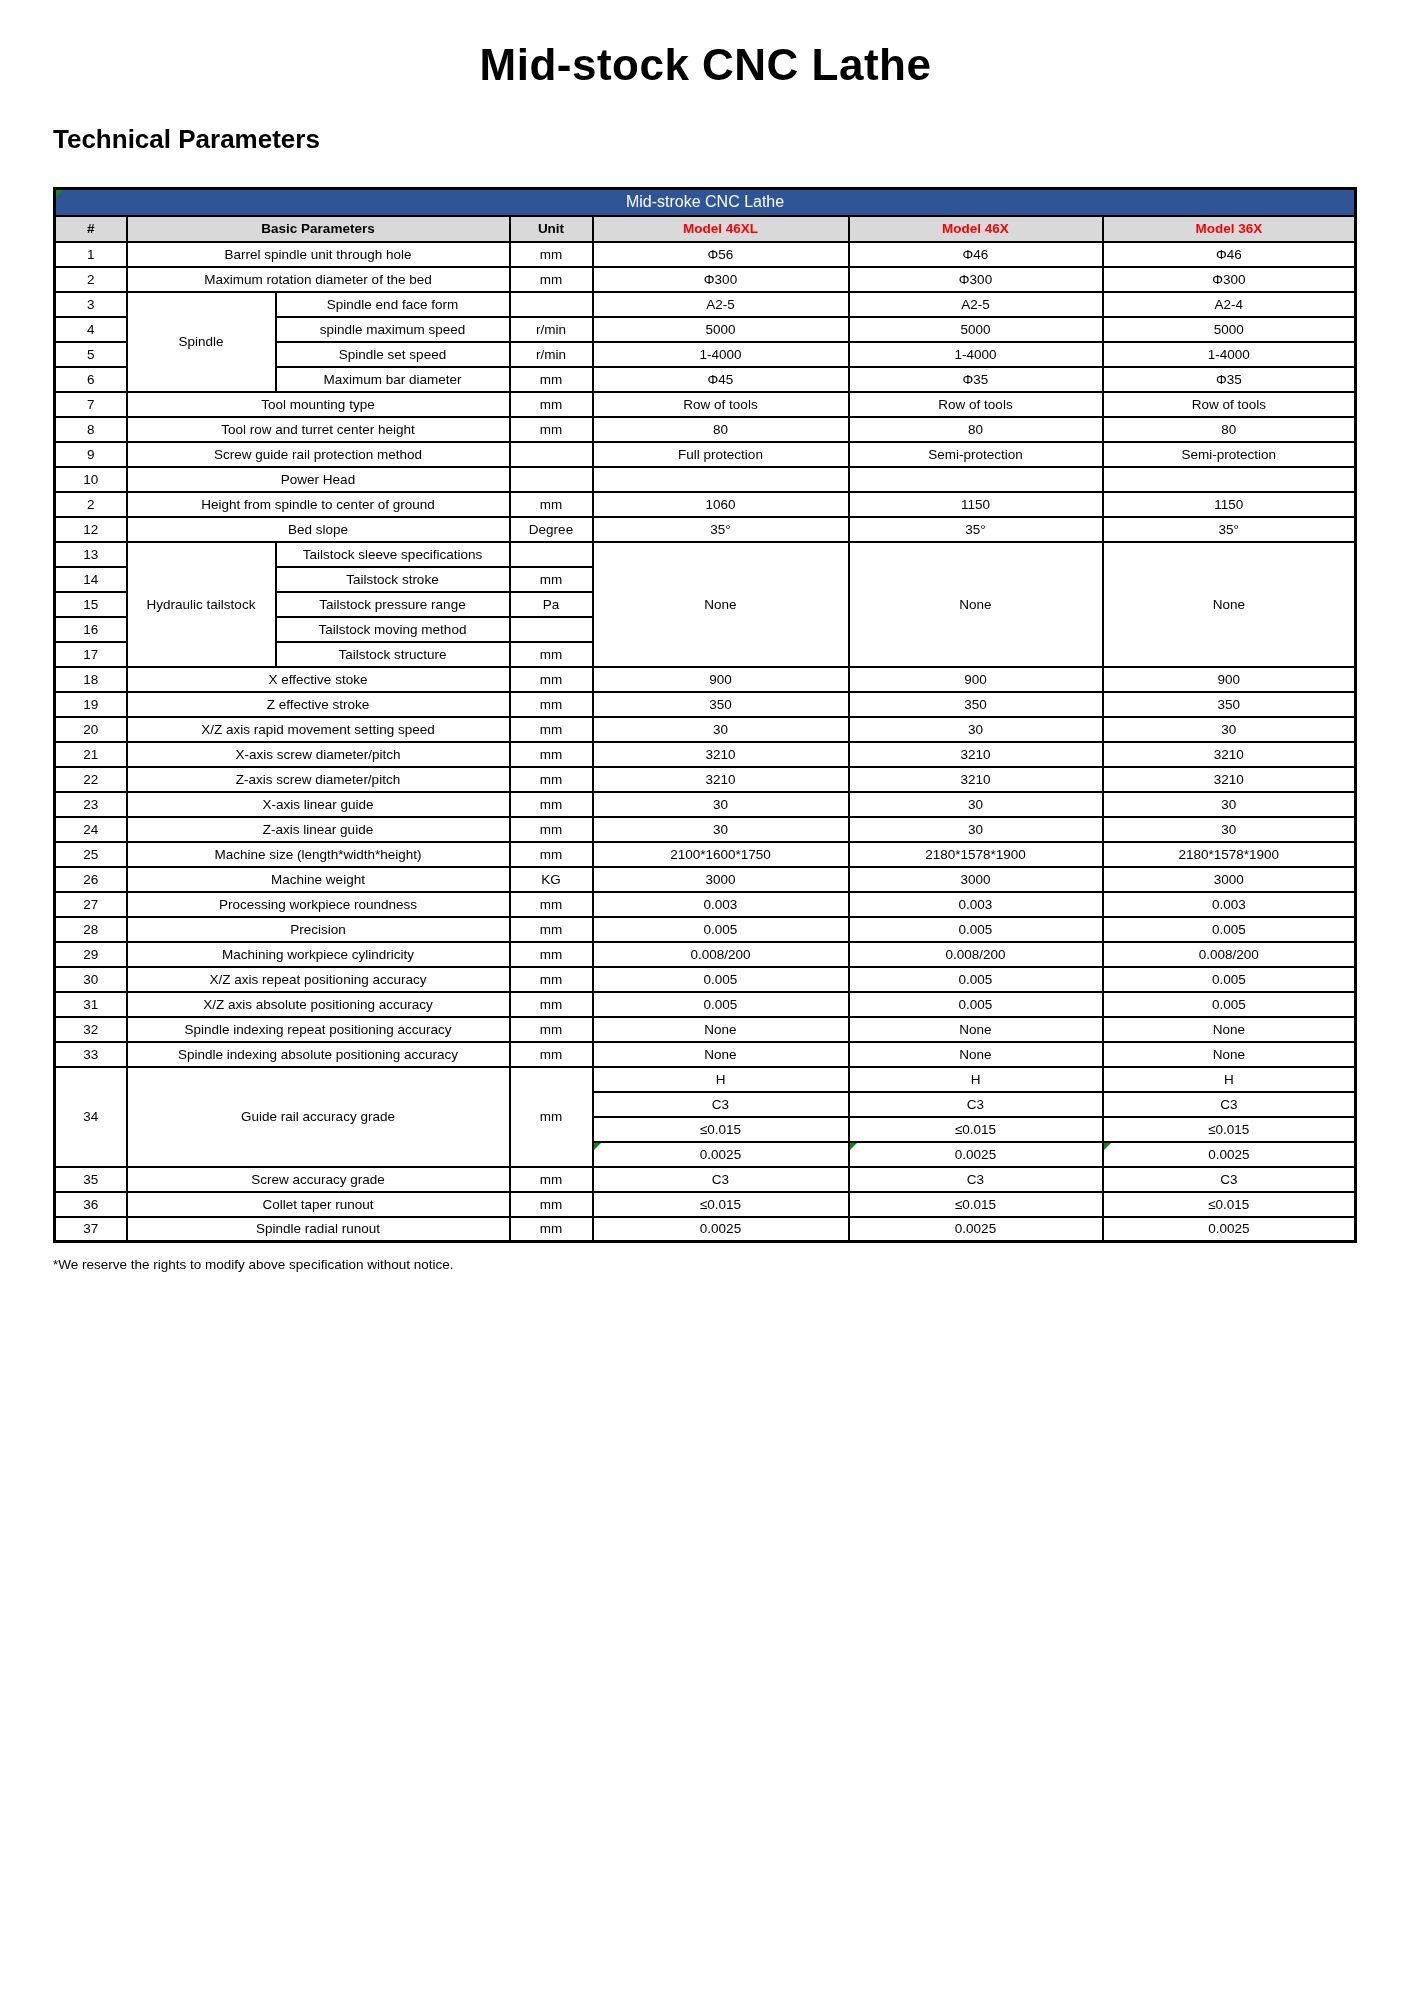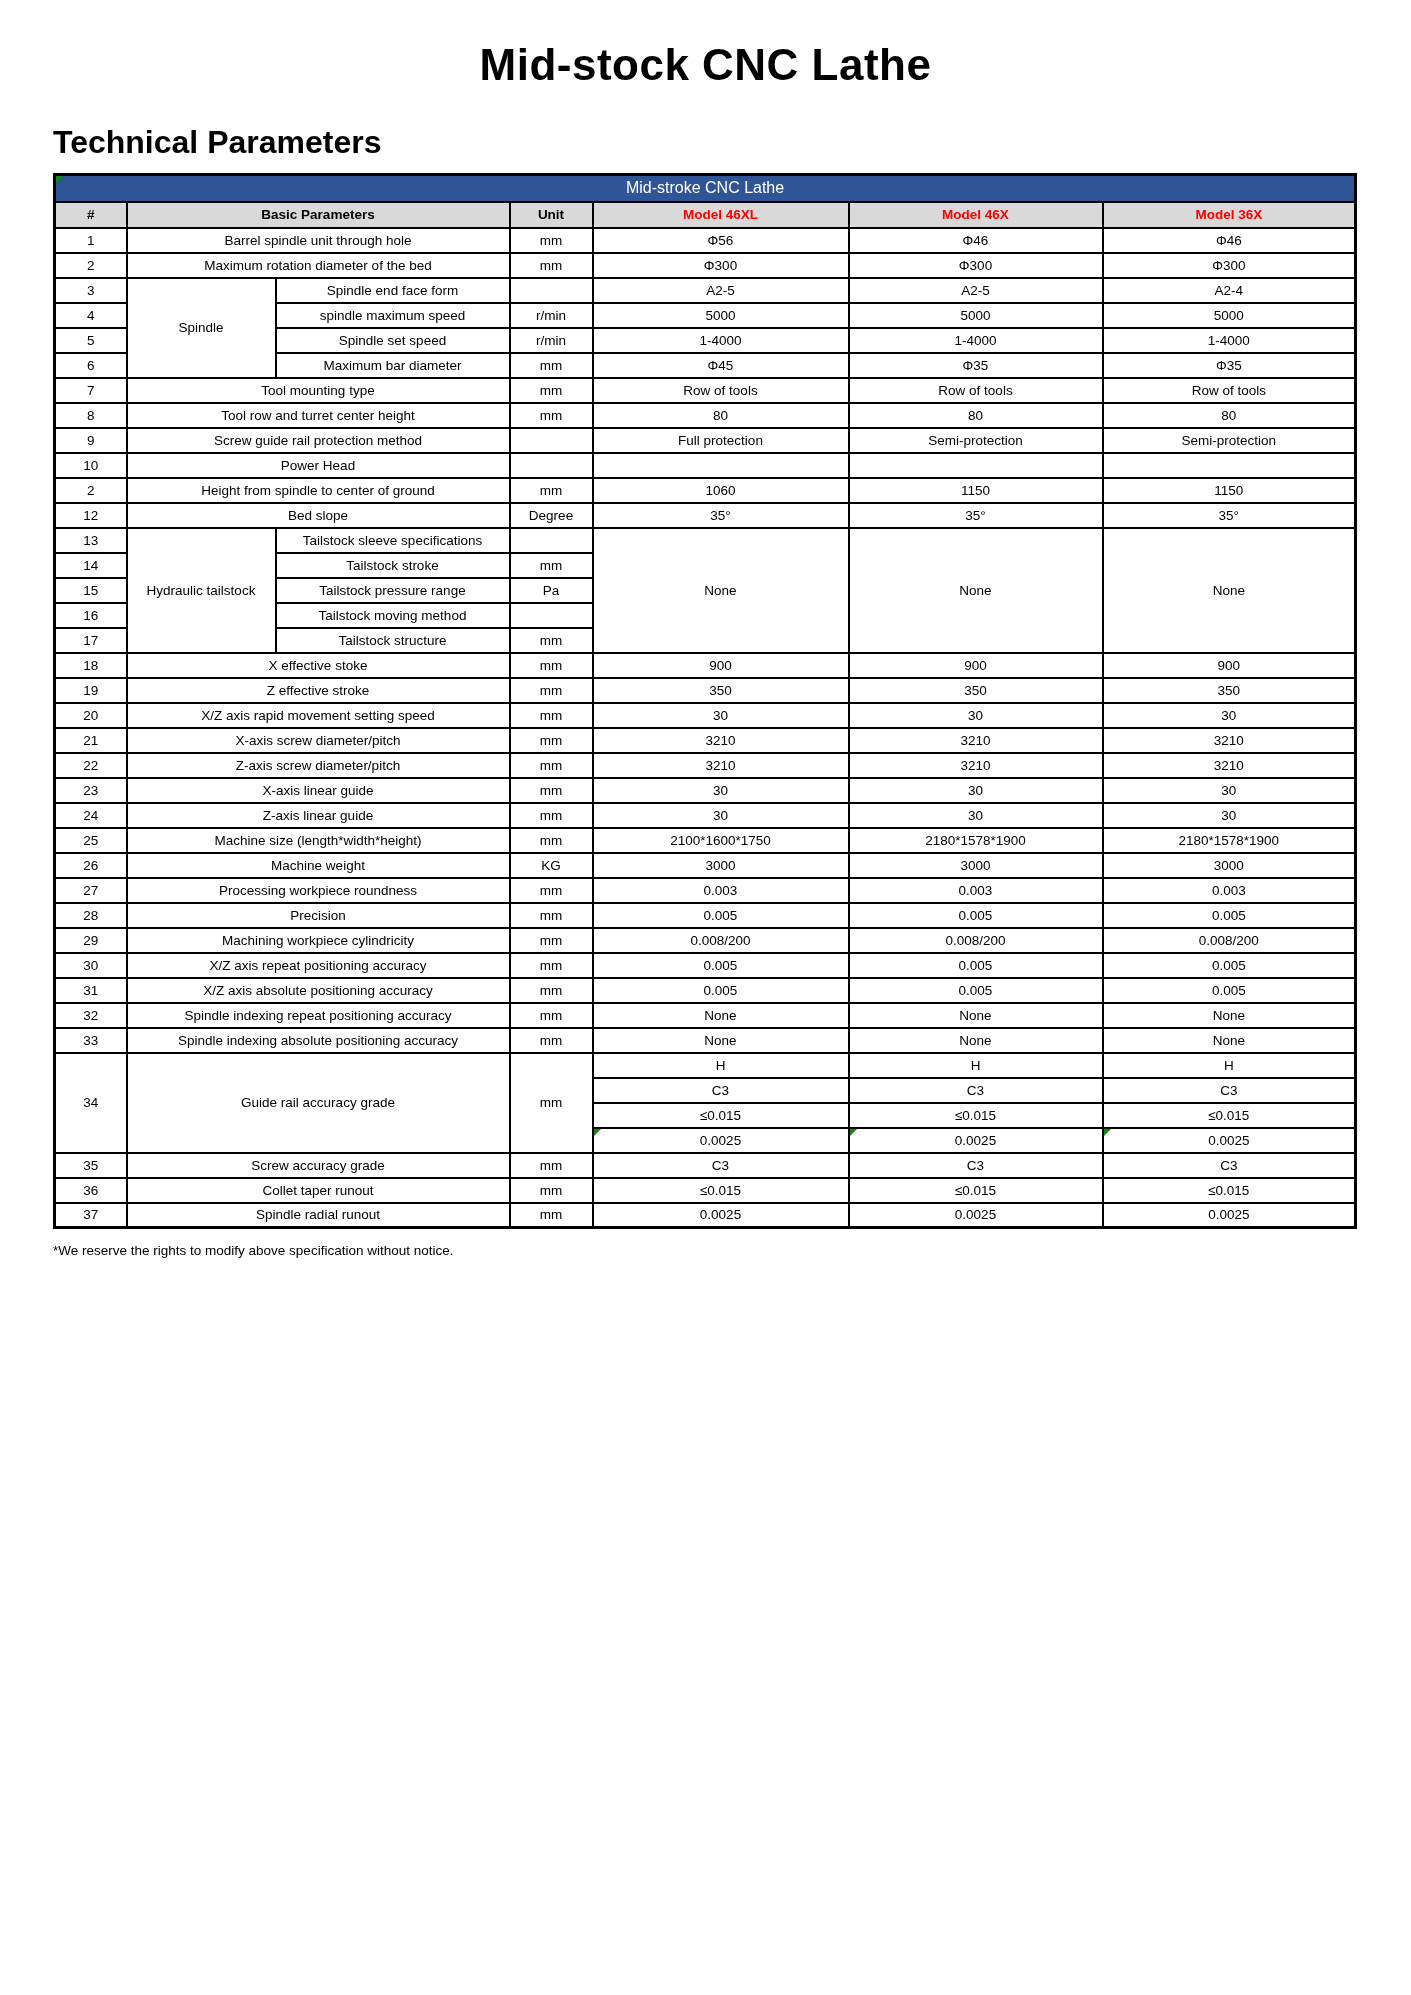--- a/index.html
+++ b/index.html
@@ -25,8 +25,8 @@
     letter-spacing: 0.5px;
   }
   .section-heading {
-    margin: 34px 0 12px 53px;
-    font-size: 32px;
+    margin: 34px 0 32px 53px;
+    font-size: 26px;
     font-weight: bold;
   }
   table.spec-table {

